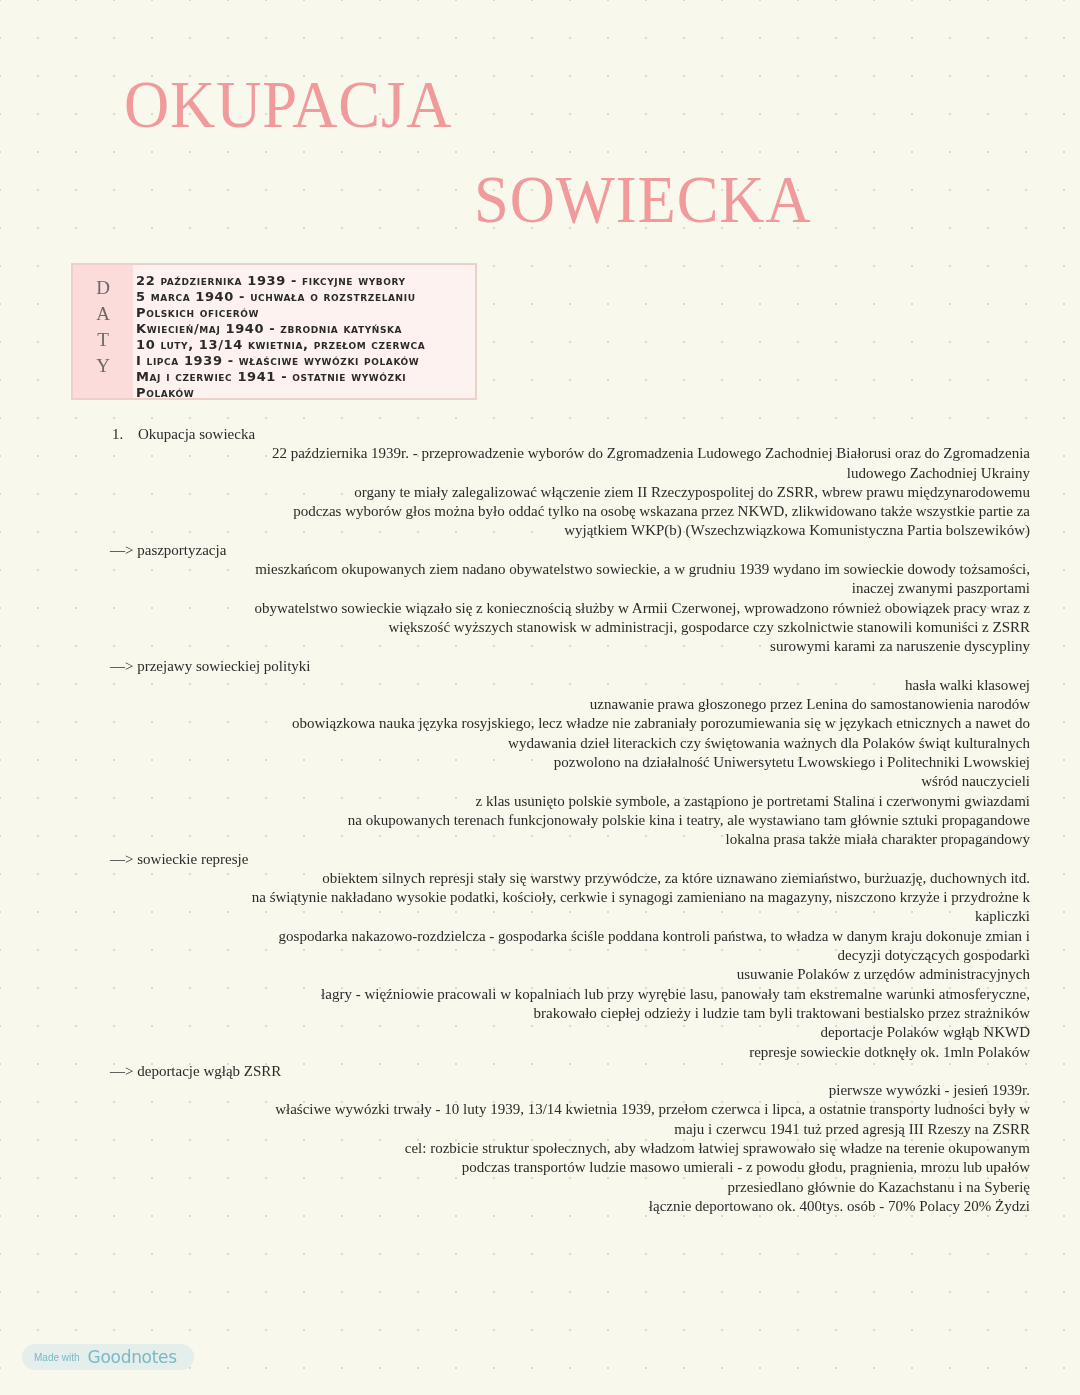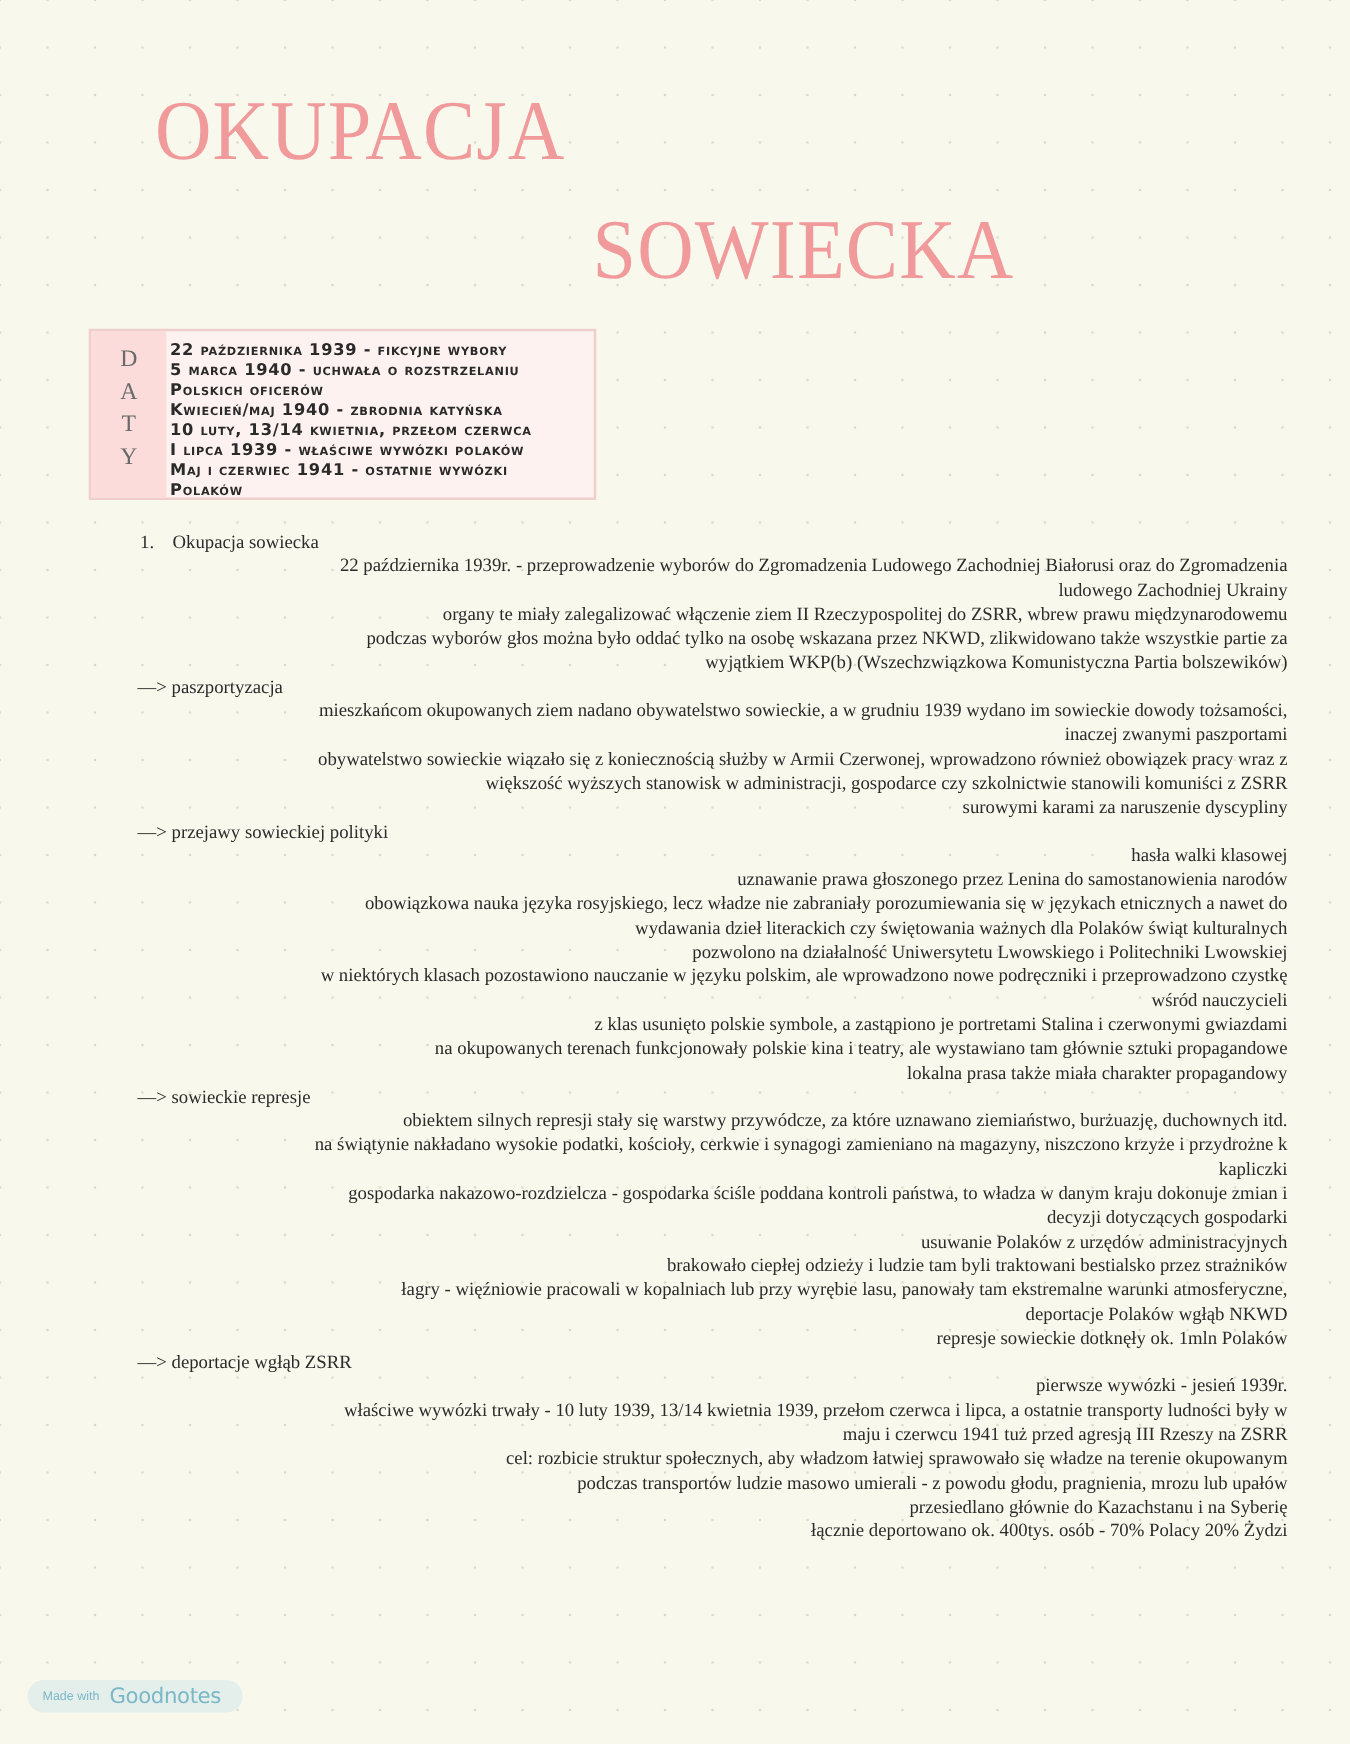--- a/index.html
+++ b/index.html
@@ -163,7 +163,6 @@
     <div class="item">obowiązkowa nauka języka rosyjskiego, lecz władze nie zabraniały porozumiewania się w językach etnicznych a nawet do</div>
     <div class="item">wydawania dzieł literackich czy świętowania ważnych dla Polaków świąt kulturalnych</div>
     <div class="item">pozwolono na działalność Uniwersytetu Lwowskiego i Politechniki Lwowskiej</div>
-    <div class="item">w niektórych klasach pozostawiono nauczanie w języku polskim, ale wprowadzono nowe podręczniki i przeprowadzono czystkę</div>
     <div class="item">wśród nauczycieli</div>
     <div class="item">z klas usunięto polskie symbole, a zastąpiono je portretami Stalina i czerwonymi gwiazdami</div>
     <div class="item">na okupowanych terenach funkcjonowały polskie kina i teatry, ale wystawiano tam głównie sztuki propagandowe</div>

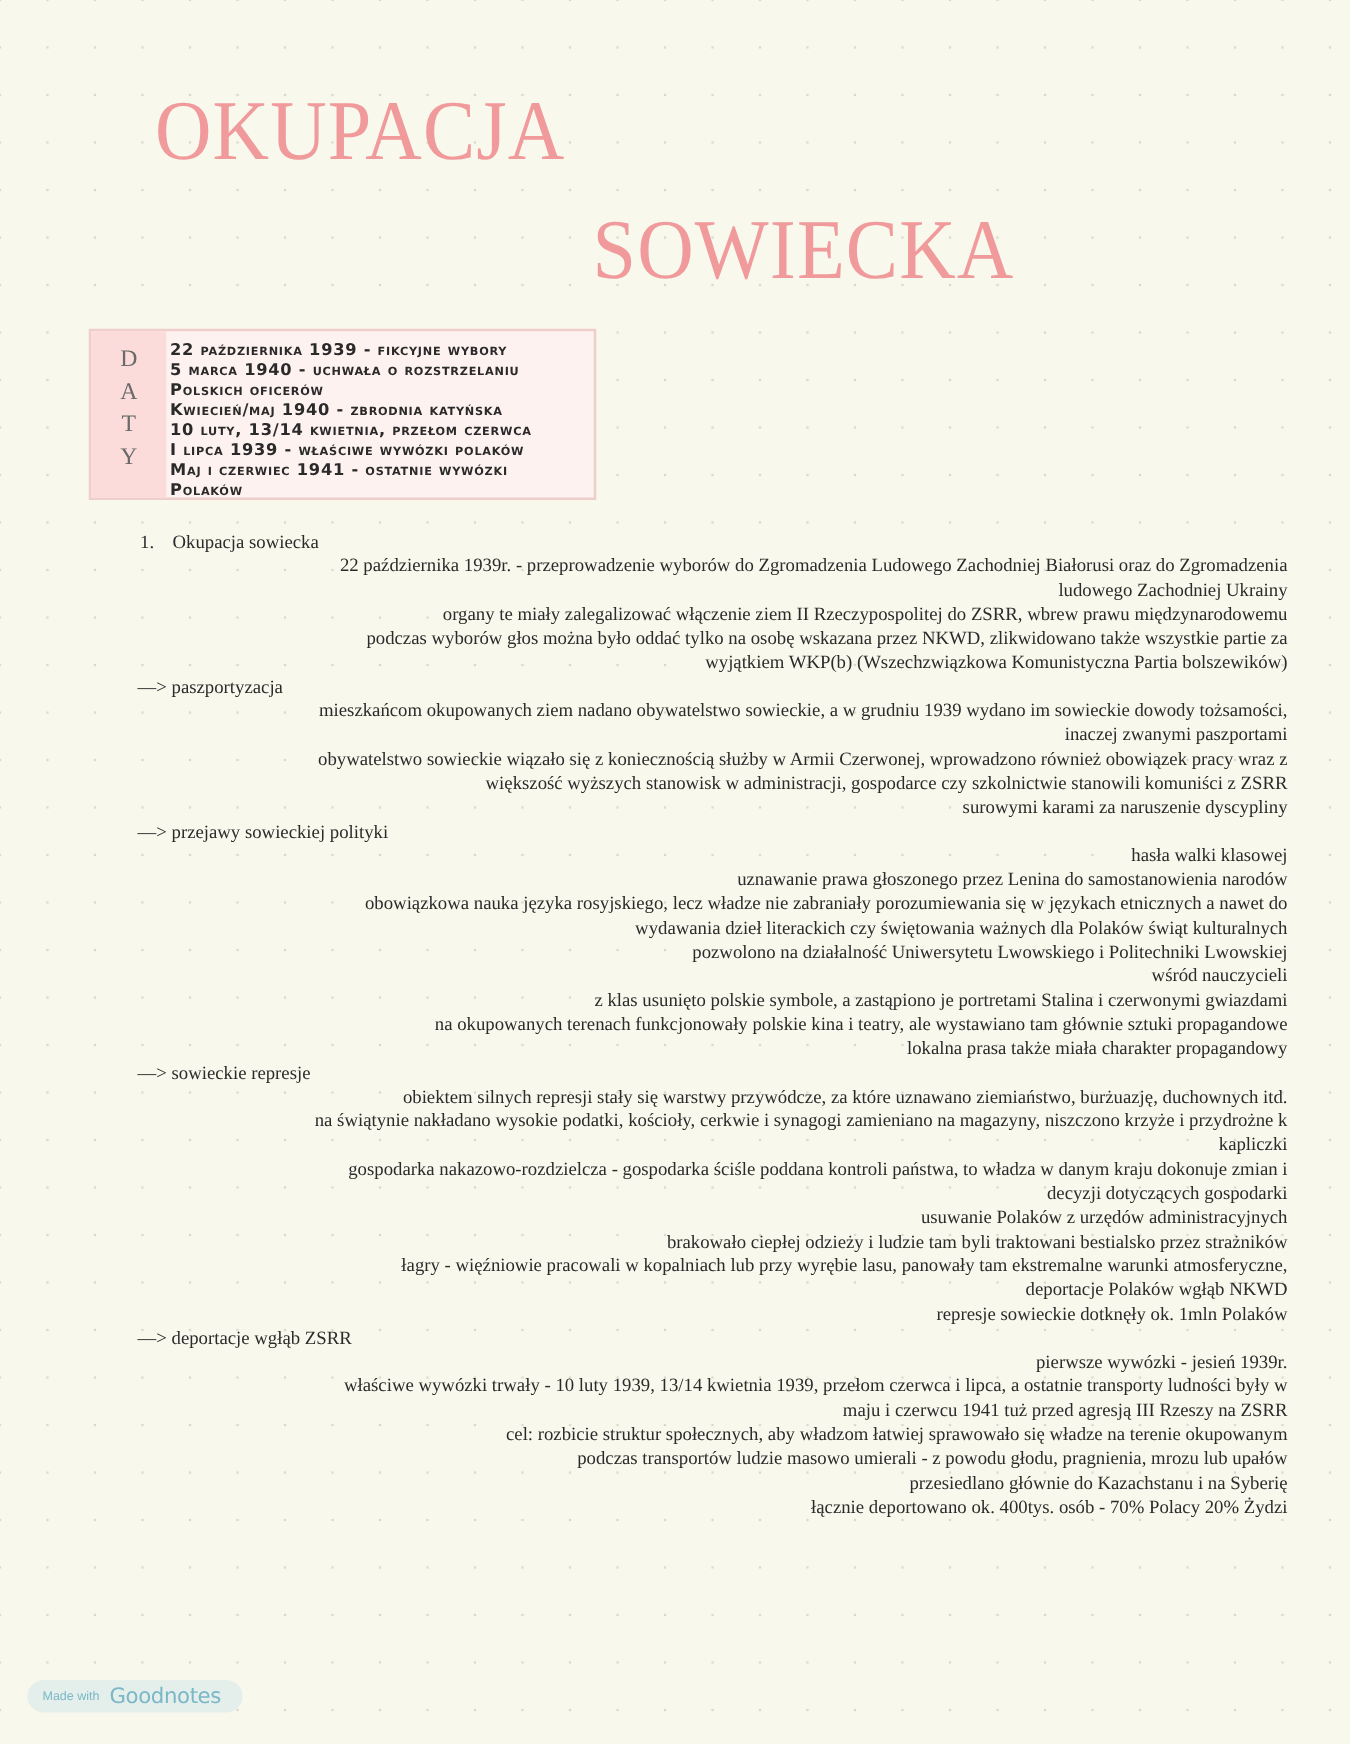--- a/index.html
+++ b/index.html
@@ -177,8 +177,8 @@
     <div class="item">gospodarka nakazowo-rozdzielcza - gospodarka ściśle poddana kontroli państwa, to władza w danym kraju dokonuje zmian i</div>
     <div class="item">decyzji dotyczących gospodarki</div>
     <div class="item">usuwanie Polaków z urzędów administracyjnych</div>
+    <div class="item">łagry - więźniowie pracowali w kopalniach lub przy wyrębie lasu, panowały tam ekstremalne warunki atmosferyczne,</div>
     <div class="item">brakowało ciepłej odzieży i ludzie tam byli traktowani bestialsko przez strażników</div>
-    <div class="item">łagry - więźniowie pracowali w kopalniach lub przy wyrębie lasu, panowały tam ekstremalne warunki atmosferyczne,</div>
     <div class="item">deportacje Polaków wgłąb NKWD</div>
     <div class="item">represje sowieckie dotknęły ok. 1mln Polaków</div>
   </div>

